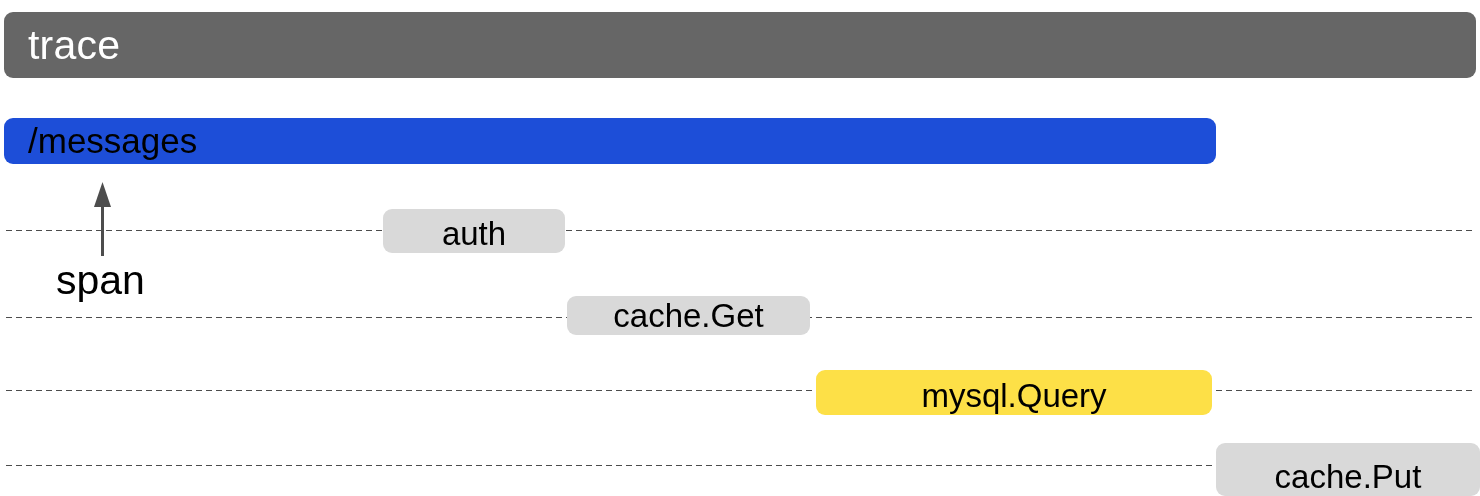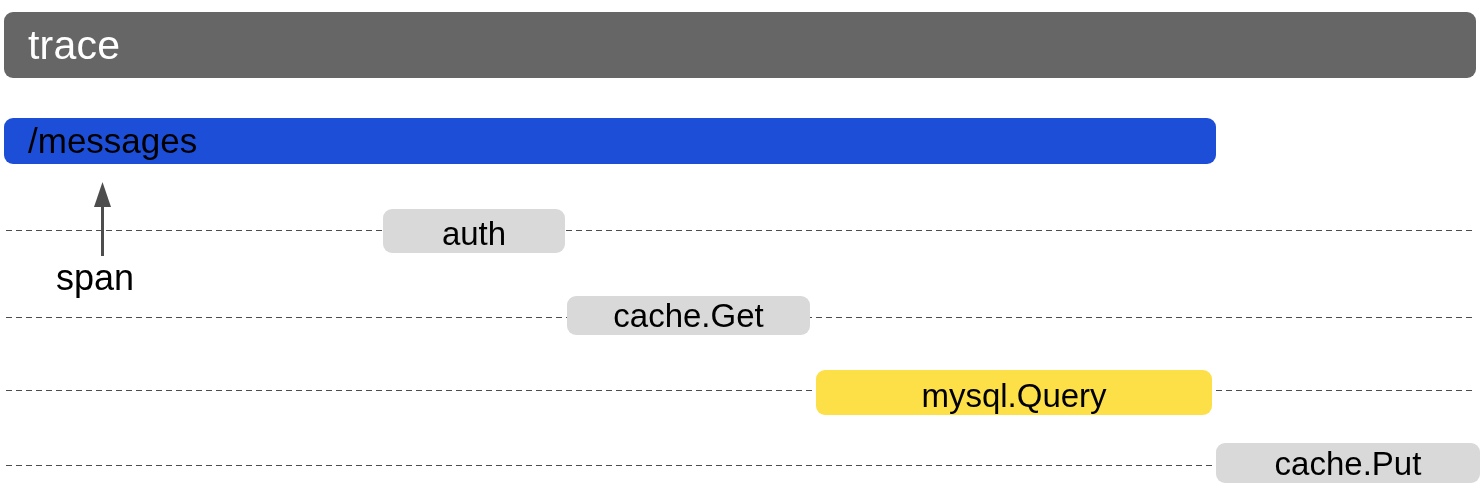--- a/index.html
+++ b/index.html
@@ -96,7 +96,7 @@
     position: absolute;
     left: 56px;
     top: 257px;
-    font-size: 36px;
+    font-size: 41px;
     color: #000000;
     white-space: nowrap;
   }

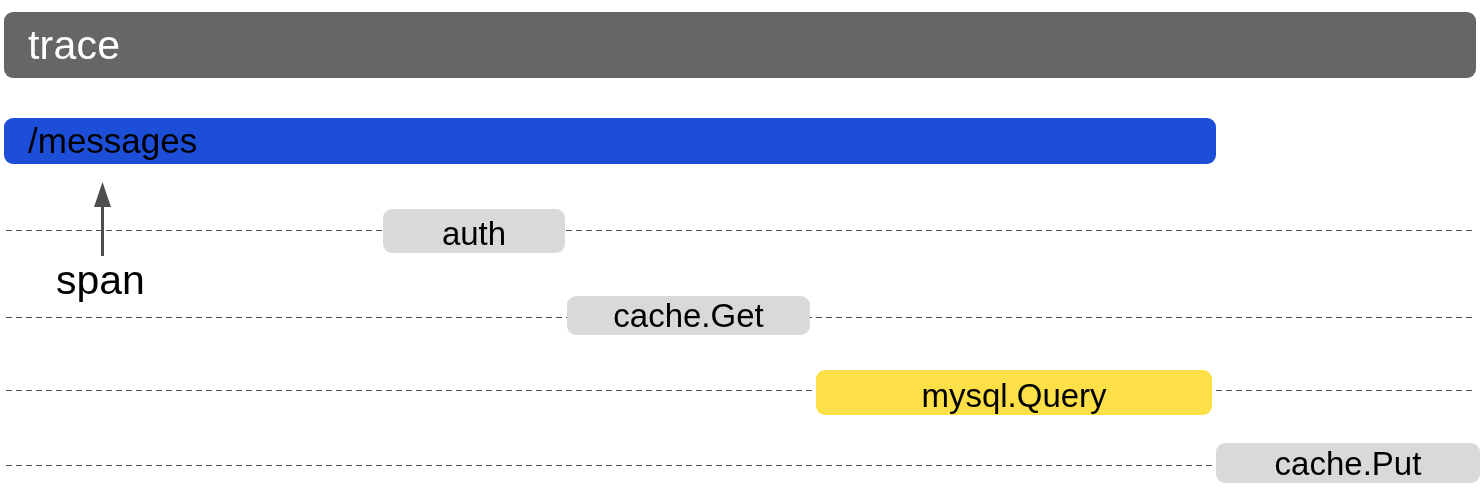--- a/index.html
+++ b/index.html
@@ -128,7 +128,7 @@
   <div class="span-pill" id="span-2" style="left: 816px; width: 396px; top: 370px; height: 45px; background: #fde047;">
     <span>mysql.Query</span>
   </div>
-  <div class="span-pill" id="span-3" style="left: 1216px; width: 264px; top: 443px; height: 40px; background: rgb(217, 217, 217);">
+  <div class="span-pill" id="span-3" style="left: 1216px; width: 264px; top: 443px; height: 53px; background: rgb(217, 217, 217);">
     <span>cache.Put</span>
   </div>
 

